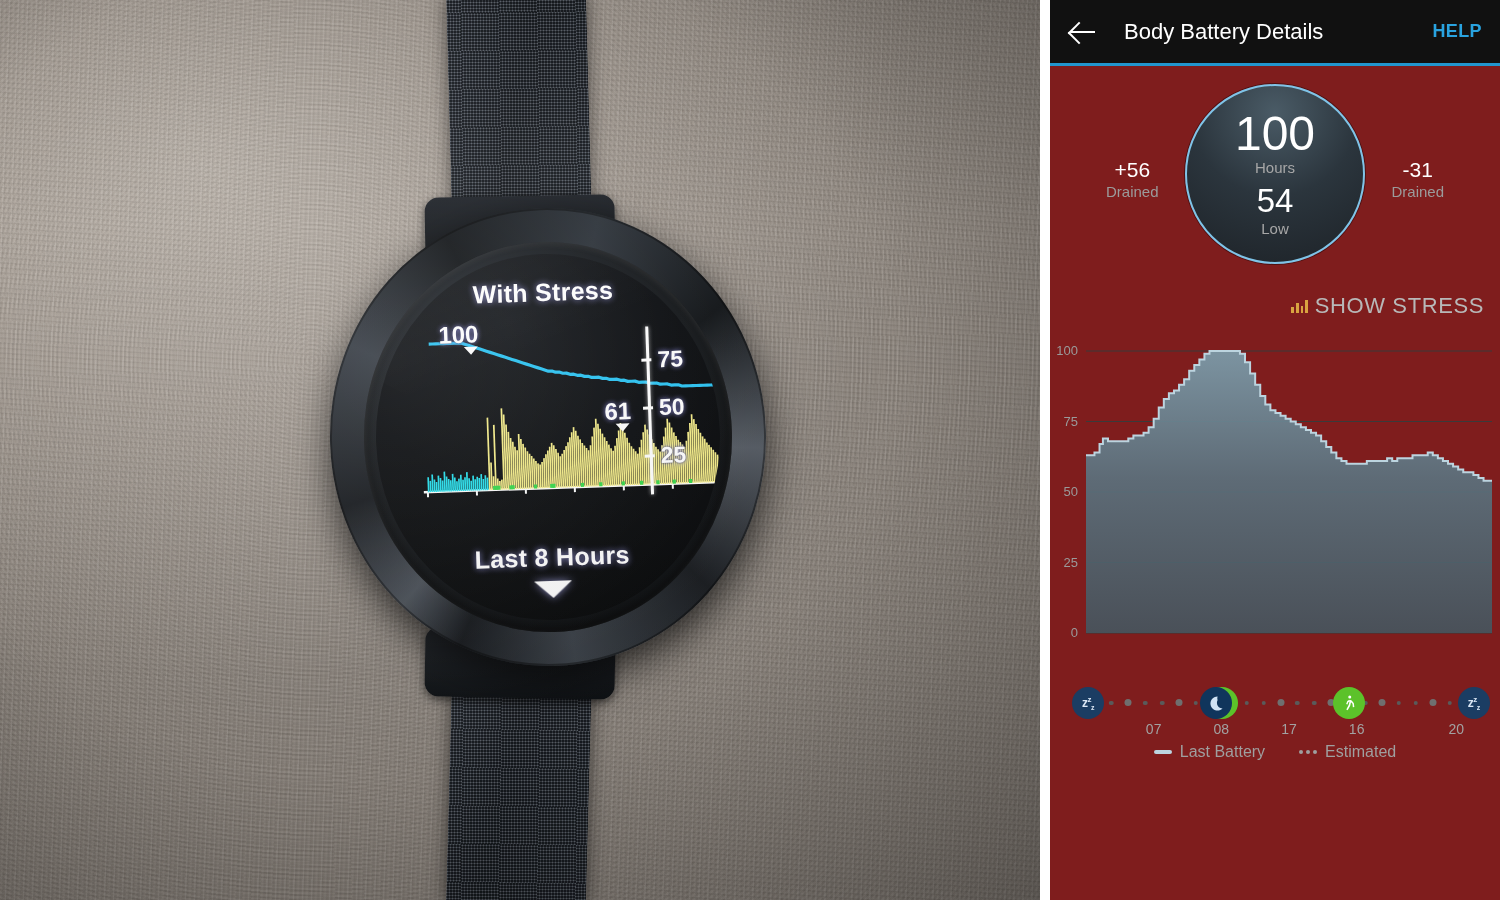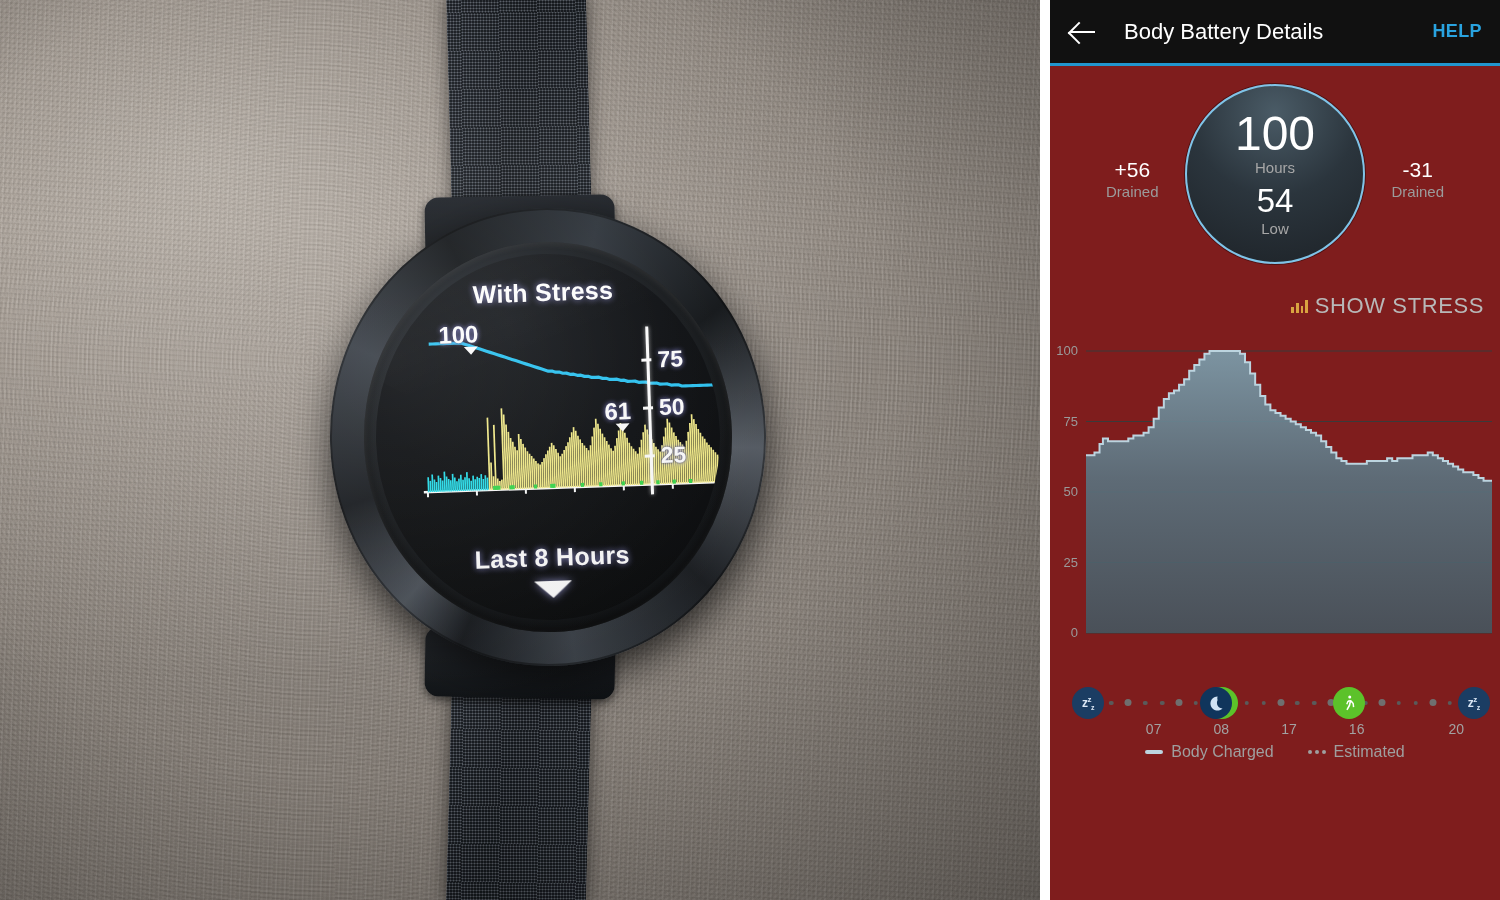--- a/index.html
+++ b/index.html
@@ -558,7 +558,7 @@
     <div class="legend">
       <div class="item">
         <span class="swatch-line"></span>
-        <span>Body Charged</span>
+        <span>Last Battery</span>
       </div>
       <div class="item">
         <span class="swatch-dots">

